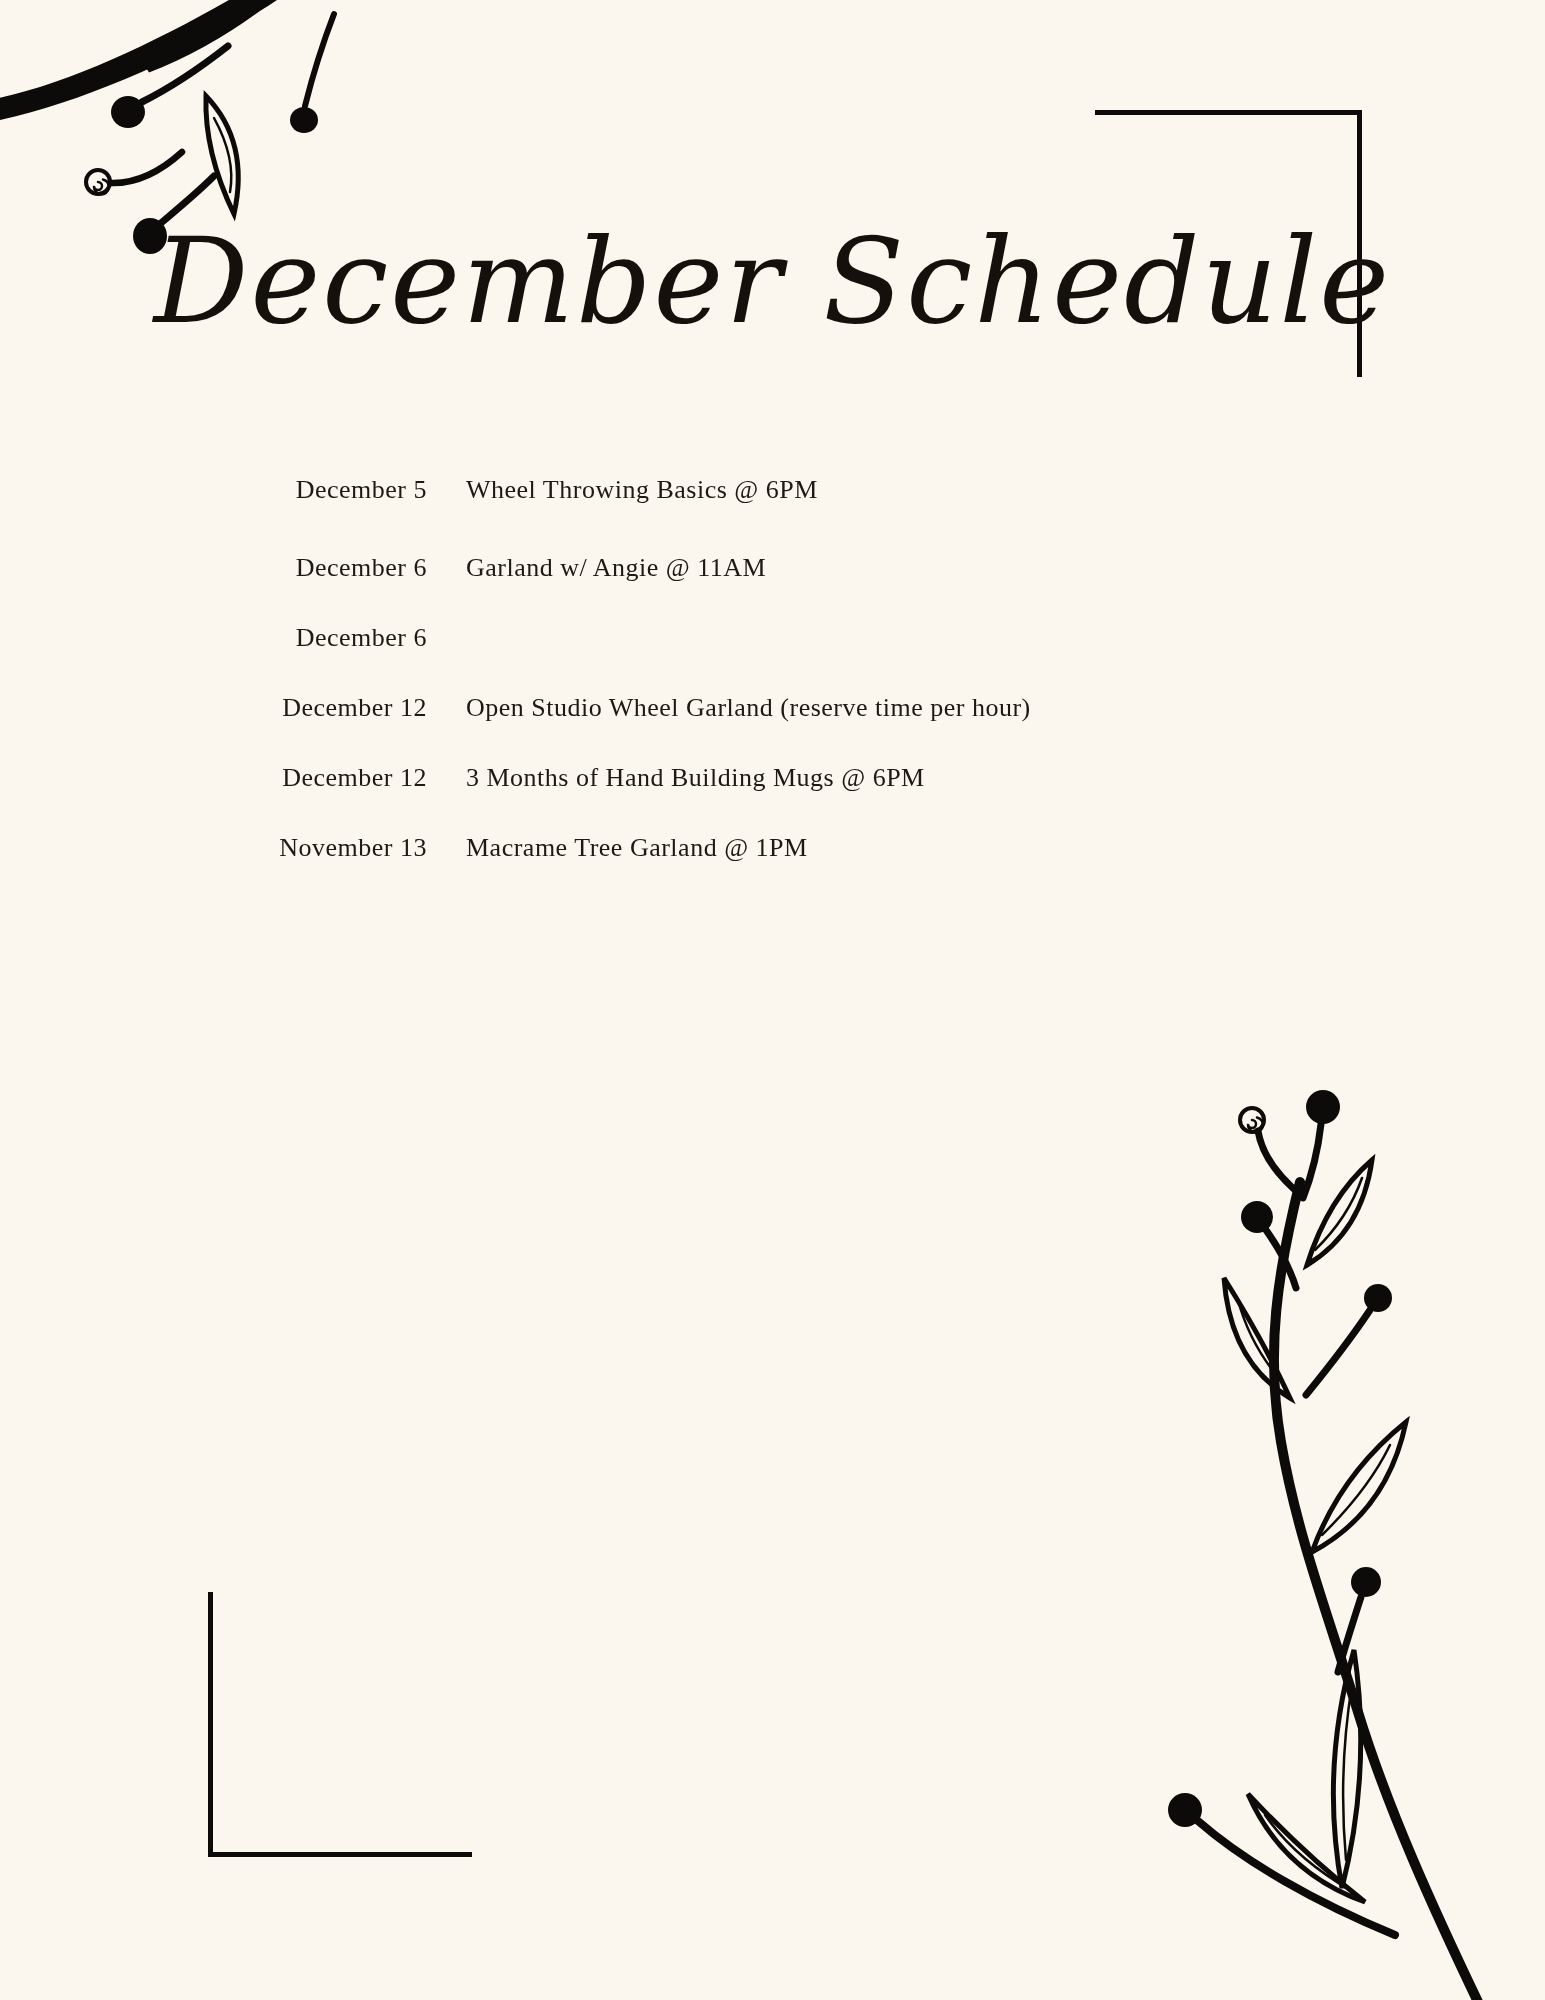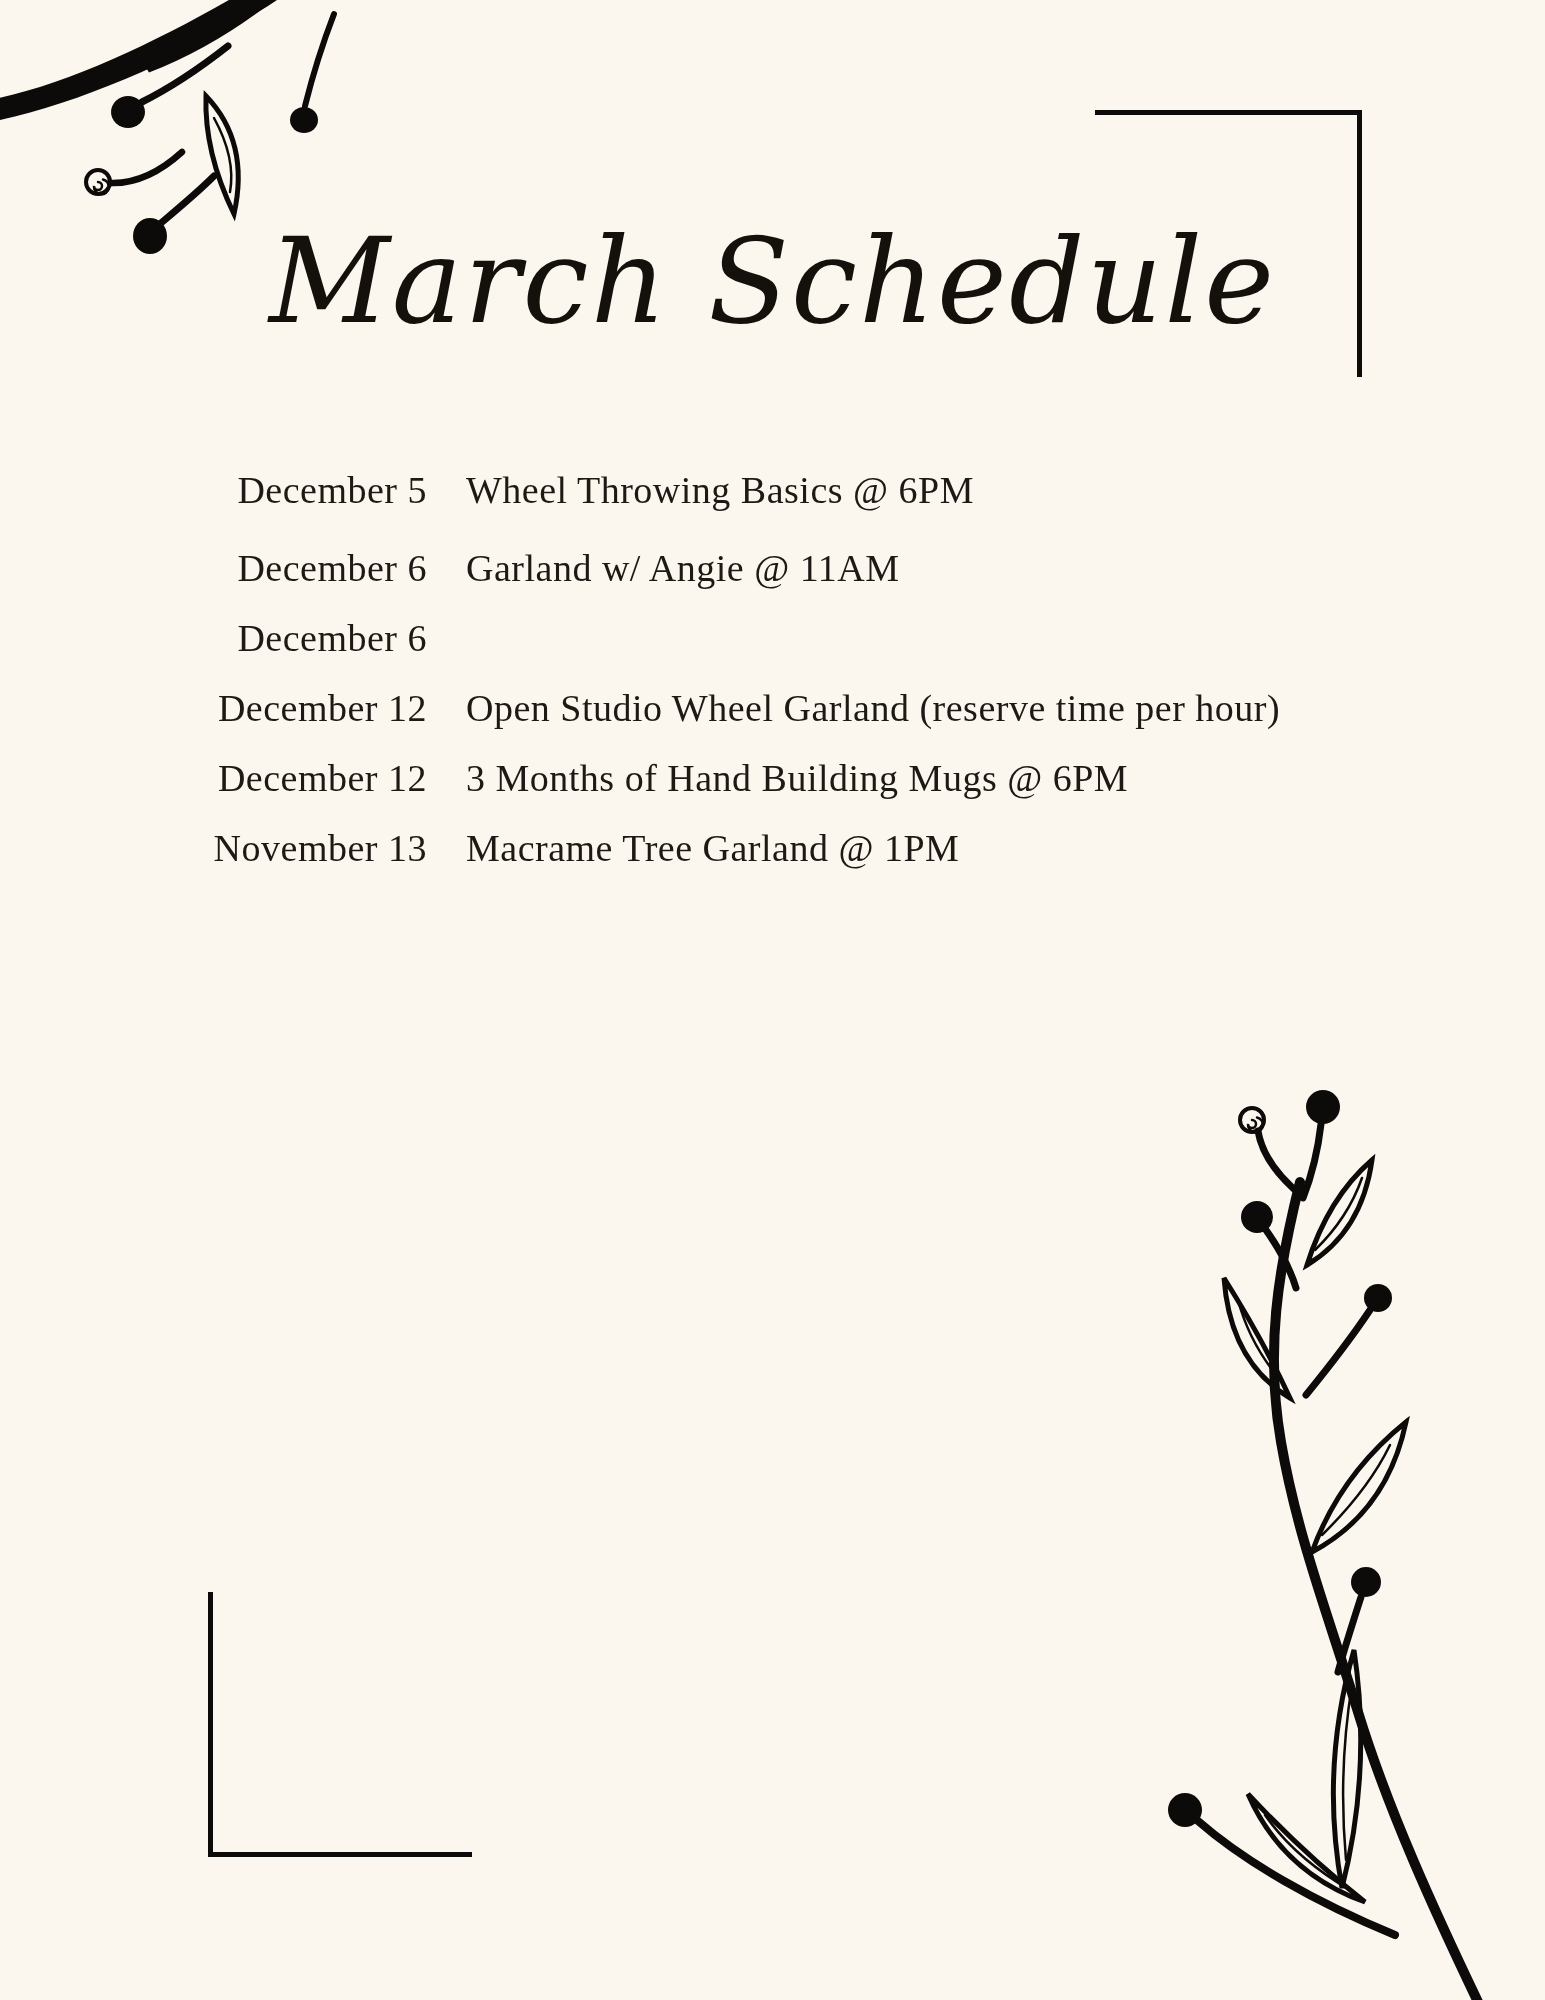--- a/index.html
+++ b/index.html
@@ -96,7 +96,7 @@
 
   <div class="bracket bracket-tr"></div>
 
-  <h1 class="title">March Schedule</h1>
+  <h1 class="title">December Schedule</h1>
 
   <div class="schedule">
     <div class="row first">

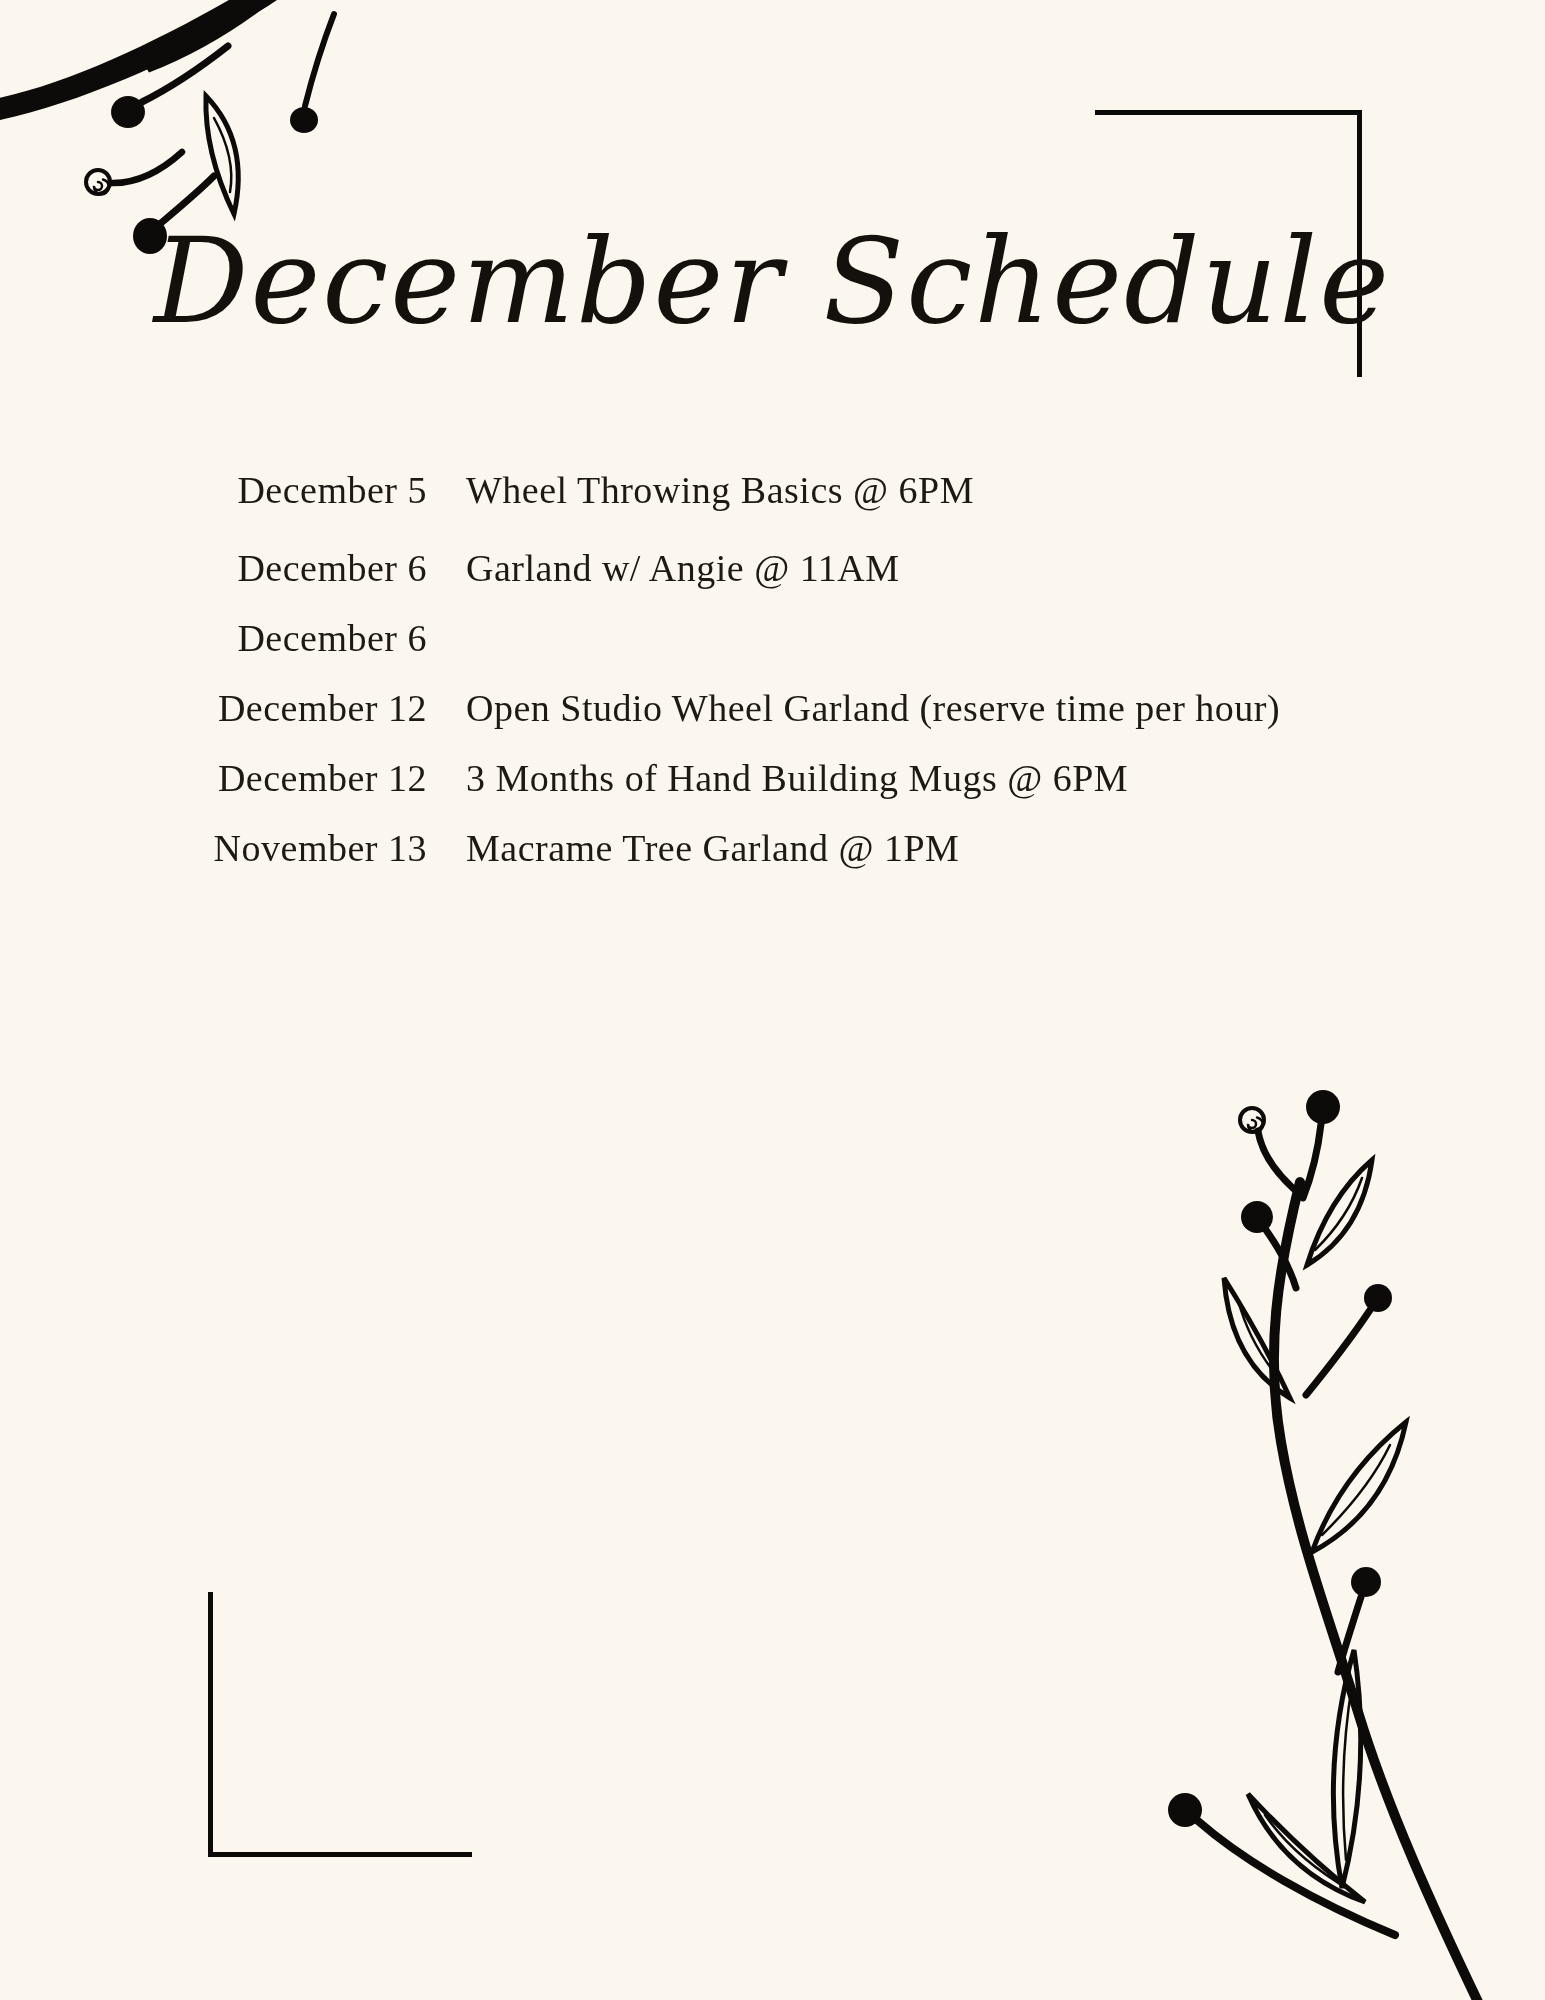--- a/index.html
+++ b/index.html
@@ -38,7 +38,7 @@
     align-items:center;
     height:70px;
     color:#1d1a16;
-    font-size:38px;
+    font-size:26px;
     letter-spacing:.5px;
   }
   .row.first{margin-bottom:8px;}

